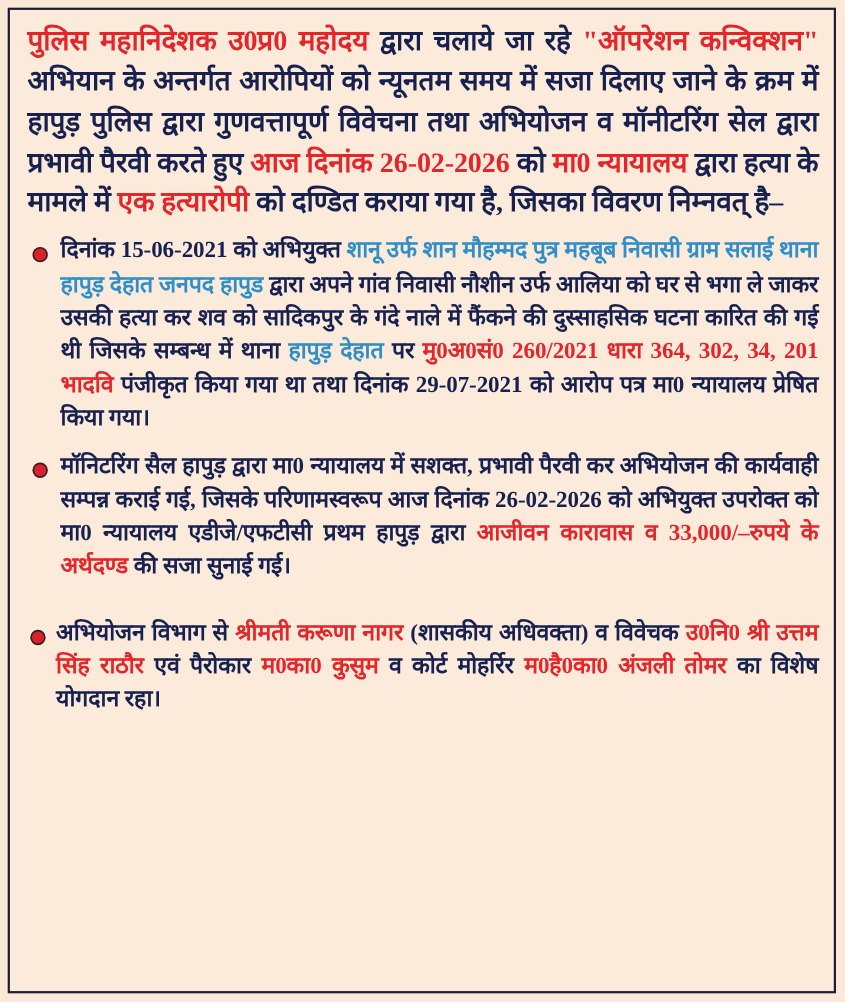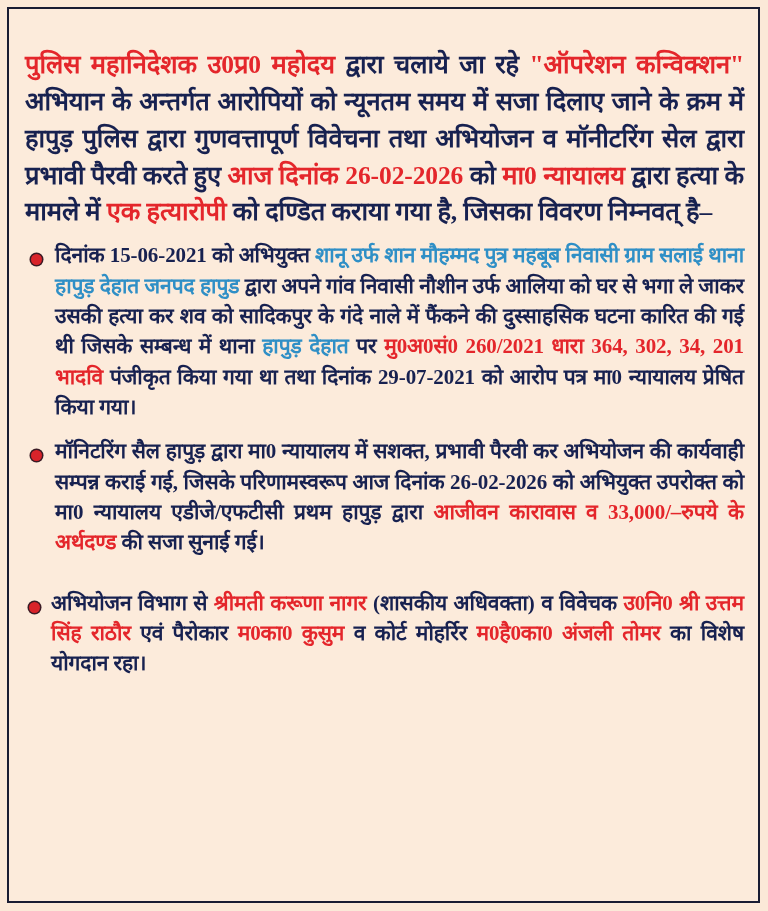--- a/index.html
+++ b/index.html
@@ -88,7 +88,7 @@
   .run { white-space: normal; }
 
   
-  #p-1 { margin-bottom: 9px; margin-top: 28px; }
+  #p-1 { margin-bottom: 9px; }
   #li-1 { margin-bottom: 14px; }
   #li-2 { margin-bottom: 30px; }
   #li-3 { margin-bottom: 12px; }

